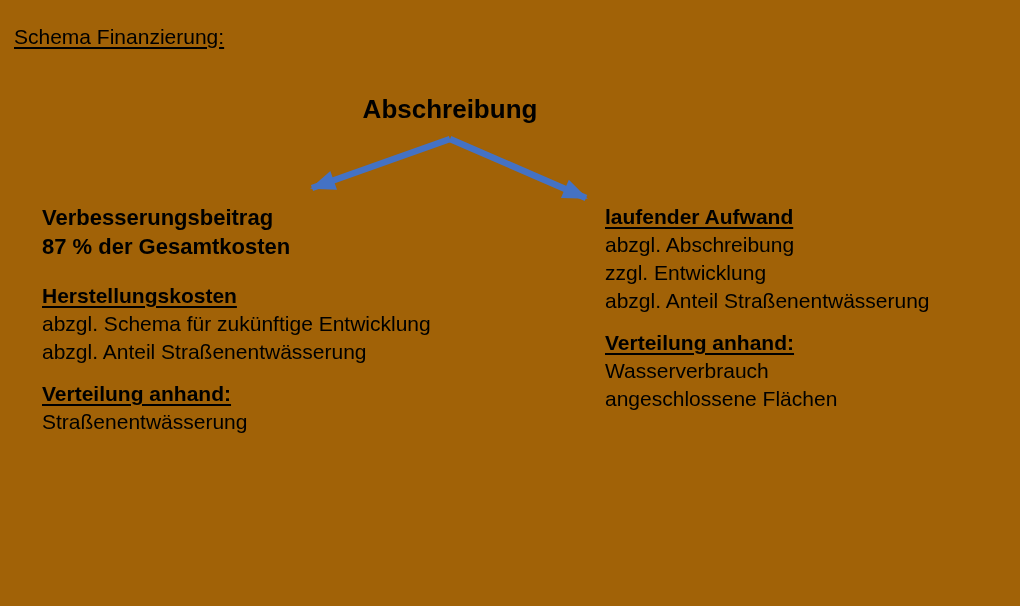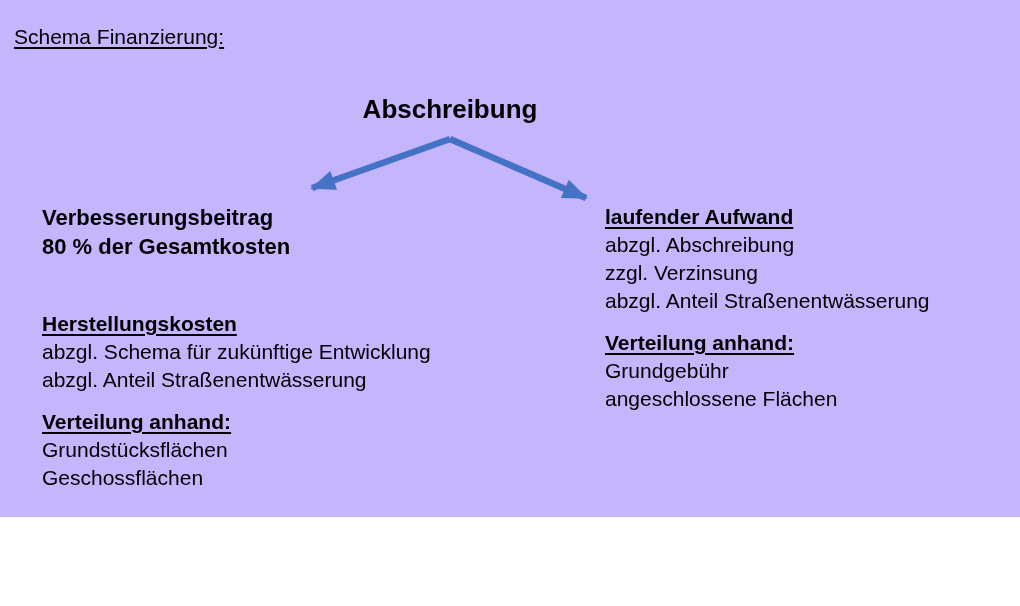--- a/index.html
+++ b/index.html
@@ -7,8 +7,8 @@
   .page {
     position: relative;
     width: 1020px;
-    height: 517px;
-    background: #c4b5fd;
+    height: 606px;
+    background: #a16207;
     color: #000000;
     font-family: "Liberation Sans", "DejaVu Sans", sans-serif;
     overflow: hidden;

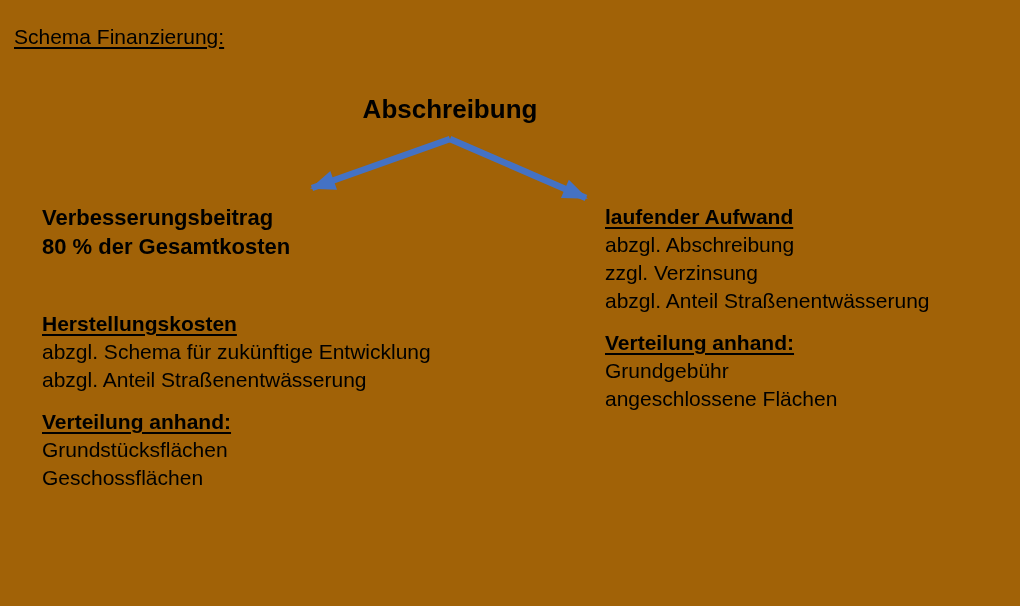--- a/index.html
+++ b/index.html
@@ -50,7 +50,7 @@
     font-size: 22px;
     line-height: 29px;
     font-weight: bold;
-    margin-bottom: 49px;
+    margin-bottom: 21px;
   }
   .section { font-size: 21px; line-height: 28px; }
   .section + .section { margin-top: 14px; }

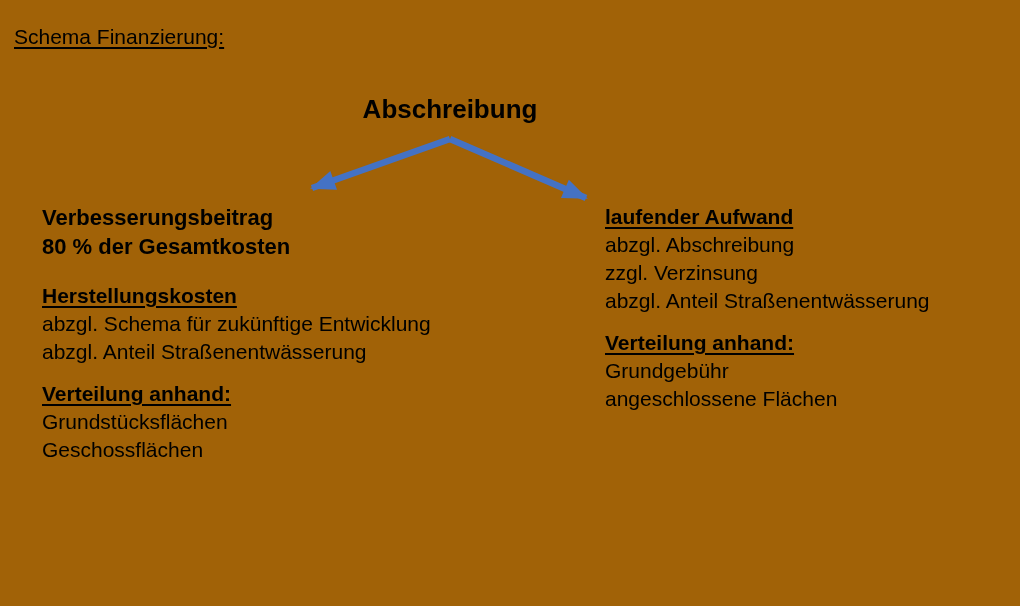--- a/index.html
+++ b/index.html
@@ -87,7 +87,7 @@
   <div class="column column-left">
     <div class="branch-title">
       <div>Verbesserungsbeitrag</div>
-      <div>80 % der Gesamtkosten</div>
+      <div>87 % der Gesamtkosten</div>
     </div>
 
     <div class="section">

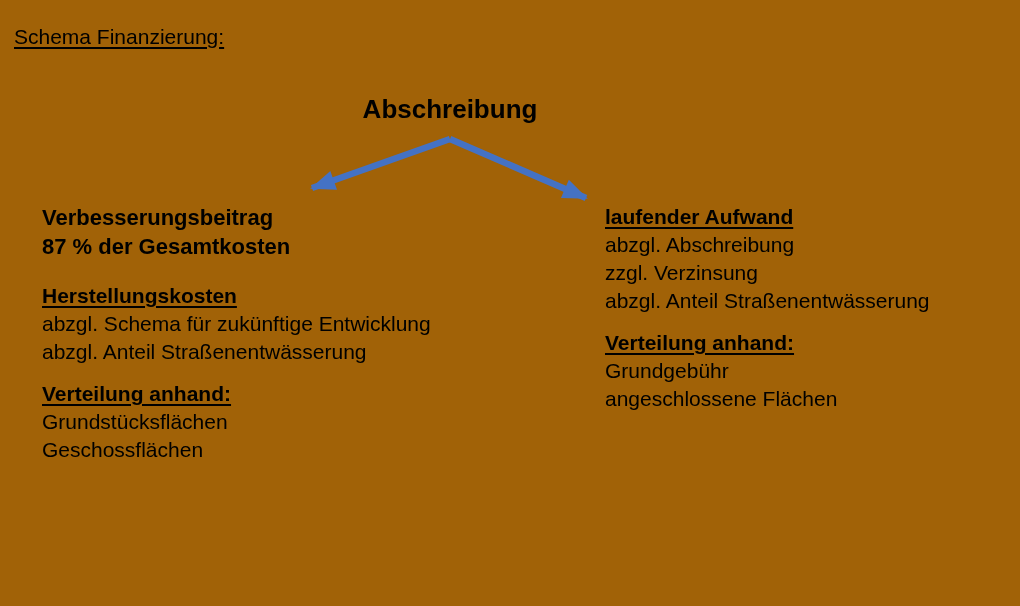--- a/index.html
+++ b/index.html
@@ -108,7 +108,7 @@
     <div class="section">
       <div class="sec-heading">laufender Aufwand</div>
       <div class="sec-item">abzgl. Abschreibung</div>
-      <div class="sec-item">zzgl. Verzinsung</div>
+      <div class="sec-item">zzgl. Entwicklung</div>
       <div class="sec-item">abzgl. Anteil Straßenentwässerung</div>
     </div>
 

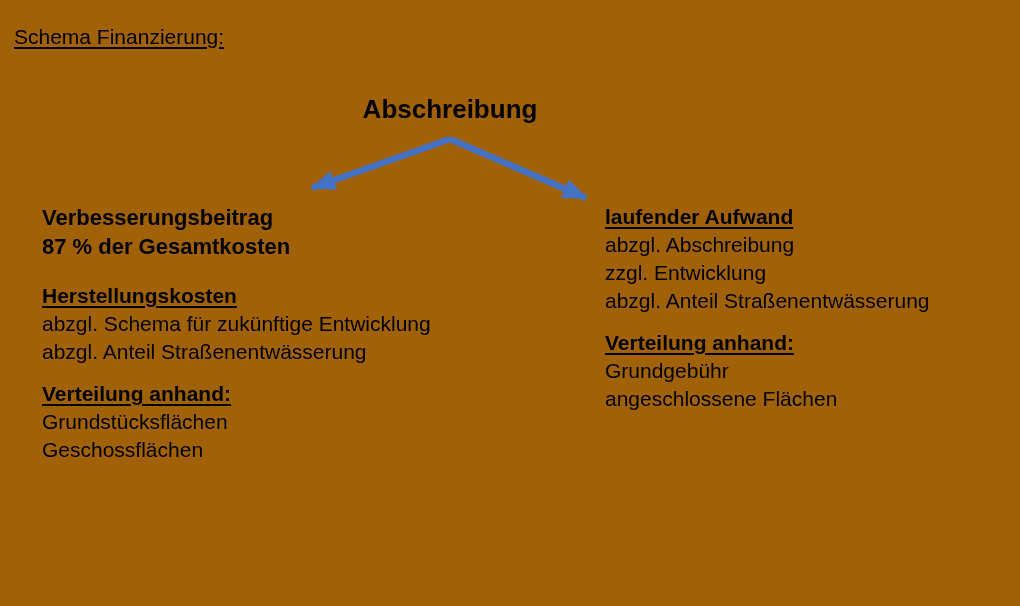--- a/index.html
+++ b/index.html
@@ -114,6 +114,7 @@
 
     <div class="section">
       <div class="sec-heading">Verteilung anhand:</div>
+      <div class="sec-item">Wasserverbrauch</div>
       <div class="sec-item">Grundgebühr</div>
       <div class="sec-item">angeschlossene Flächen</div>
     </div>

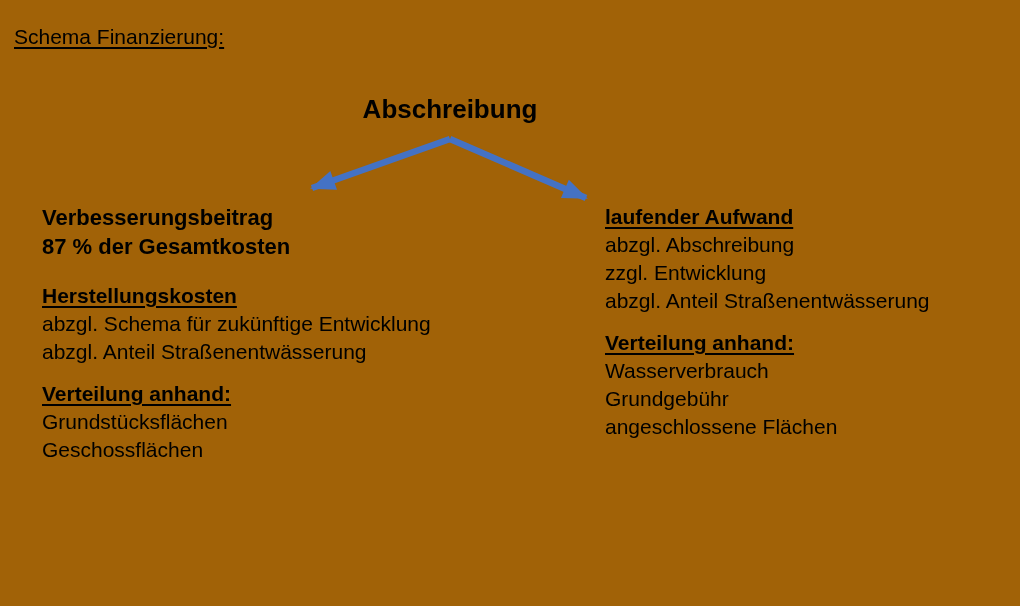--- a/index.html
+++ b/index.html
@@ -115,7 +115,6 @@
     <div class="section">
       <div class="sec-heading">Verteilung anhand:</div>
       <div class="sec-item">Wasserverbrauch</div>
-      <div class="sec-item">Grundgebühr</div>
       <div class="sec-item">angeschlossene Flächen</div>
     </div>
   </div>

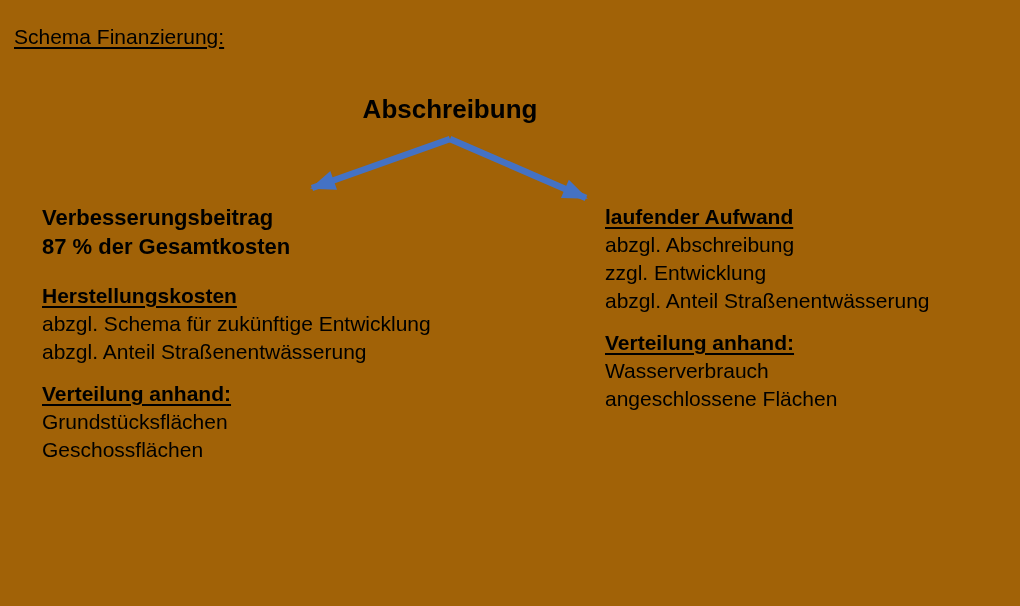--- a/index.html
+++ b/index.html
@@ -98,7 +98,7 @@
 
     <div class="section">
       <div class="sec-heading">Verteilung anhand:</div>
-      <div class="sec-item">Grundstücksflächen</div>
+      <div class="sec-item">Straßenentwässerung</div>
       <div class="sec-item">Geschossflächen</div>
     </div>
   </div>

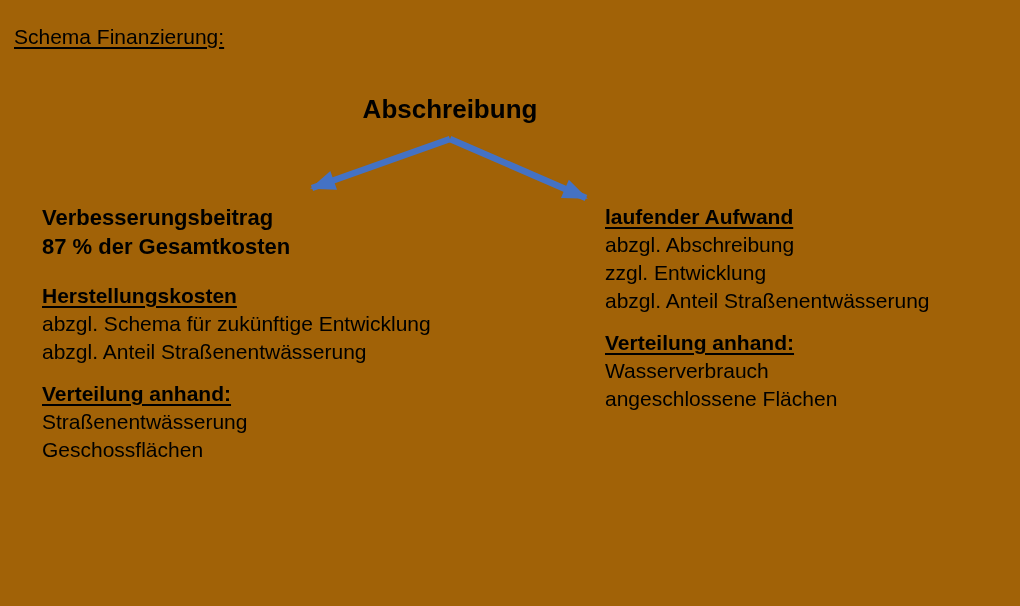--- a/index.html
+++ b/index.html
@@ -99,7 +99,6 @@
     <div class="section">
       <div class="sec-heading">Verteilung anhand:</div>
       <div class="sec-item">Straßenentwässerung</div>
-      <div class="sec-item">Geschossflächen</div>
     </div>
   </div>
 

